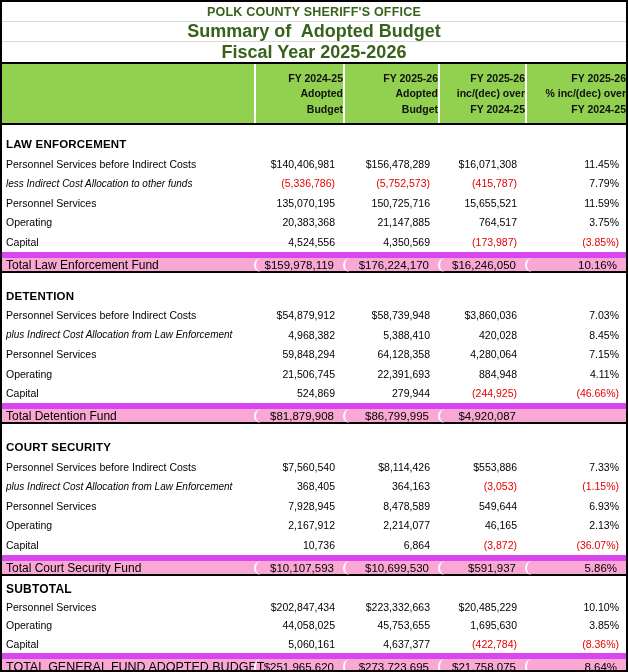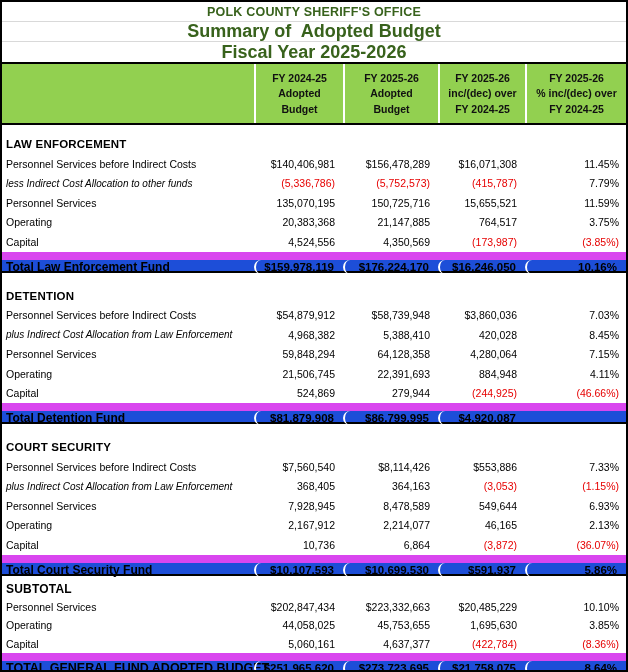--- a/index.html
+++ b/index.html
@@ -30,7 +30,7 @@
   }
   .col-header .hcell{
     border-left:2px solid #ffffff;
-    display:flex;flex-direction:column;align-items:center;justify-content:center;
+    display:flex;flex-direction:column;align-items:flex-end;justify-content:center;
     font-size:10.5px;font-weight:bold;color:#111;line-height:15.5px;
     text-align:center;padding-top:1px;
   }

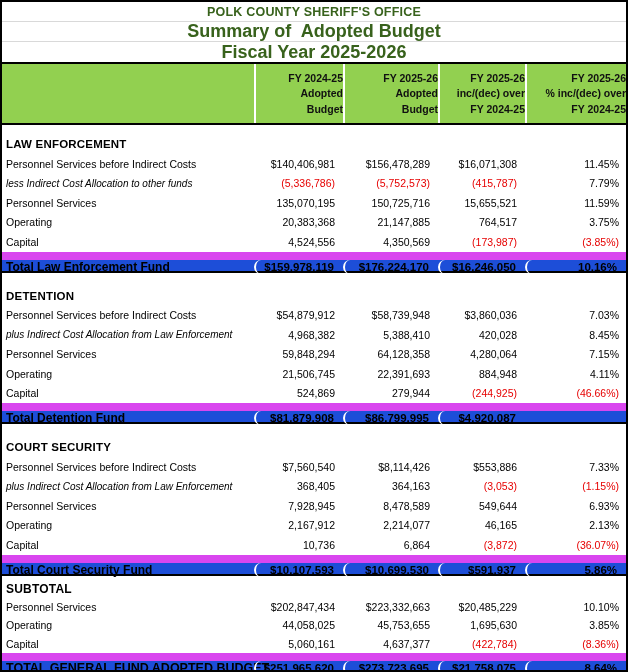--- a/index.html
+++ b/index.html
@@ -56,9 +56,9 @@
   
   .total-row{
     flex:0 0 21px;height:21px;
-    background:#1d4ed8;
-    border-top:8px solid #d946ef;border-bottom:2px solid #000;
-    font-weight:bold;
+    background:#f9a8d4;
+    border-top:6px solid #d946ef;border-bottom:2px solid #000;
+    font-weight:normal;
   }
   .total-row .lbl{font-size:12px;color:#000;padding-left:4px;white-space:nowrap;}
   .total-row .tval{

